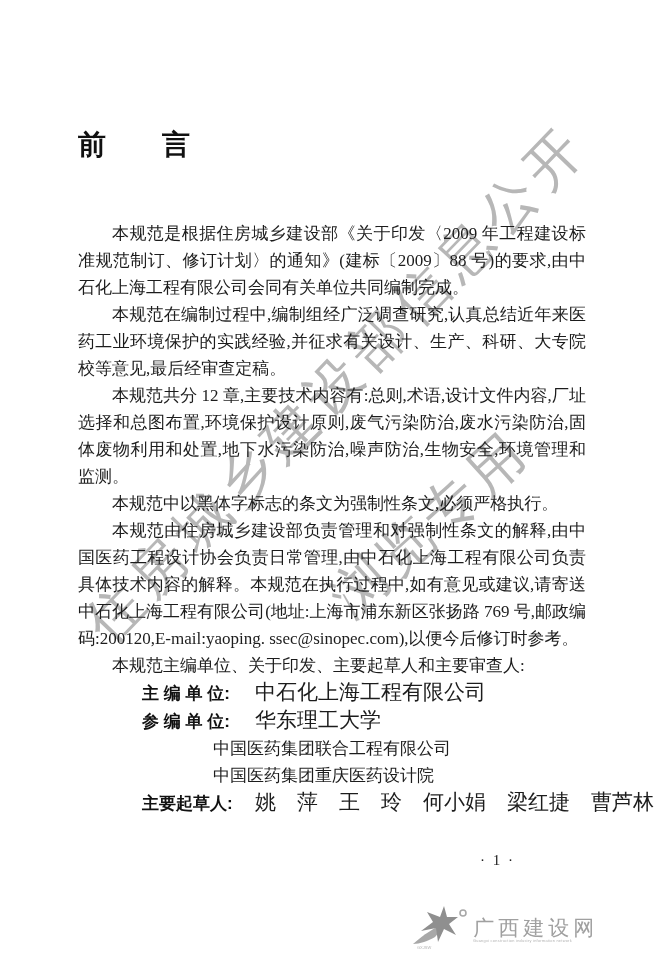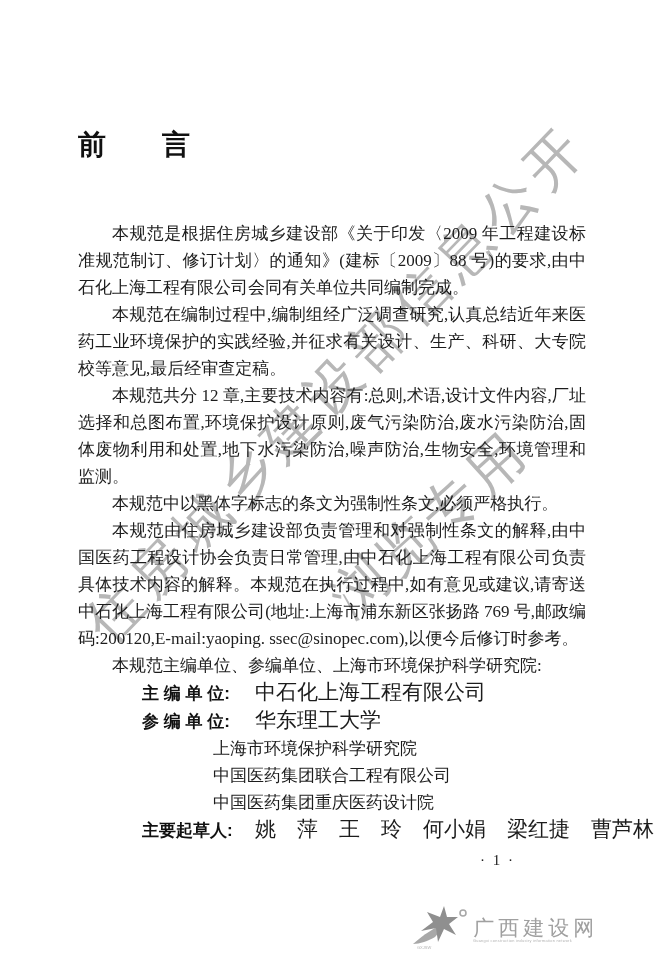--- a/index.html
+++ b/index.html
@@ -122,7 +122,7 @@
       <p>本规范共分 12 章,主要技术内容有:总则,术语,设计文件内容,厂址选择和总图布置,环境保护设计原则,废气污染防治,废水污染防治,固体废物利用和处置,地下水污染防治,噪声防治,生物安全,环境管理和监测。</p>
       <p>本规范中以黑体字标志的条文为强制性条文,必须严格执行。</p>
       <p>本规范由住房城乡建设部负责管理和对强制性条文的解释,由中国医药工程设计协会负责日常管理,由中石化上海工程有限公司负责具体技术内容的解释。本规范在执行过程中,如有意见或建议,请寄送中石化上海工程有限公司(地址:上海市浦东新区张扬路 769 号,邮政编码:200120,E-mail:yaoping. ssec@sinopec.com),以便今后修订时参考。</p>
-      <p>本规范主编单位、参编单位、上海市环境保护科学研究院:</p>
+      <p>本规范主编单位、关于印发、主要起草人和主要审查人:</p>
     </div>
 
     <div class="cred-row">

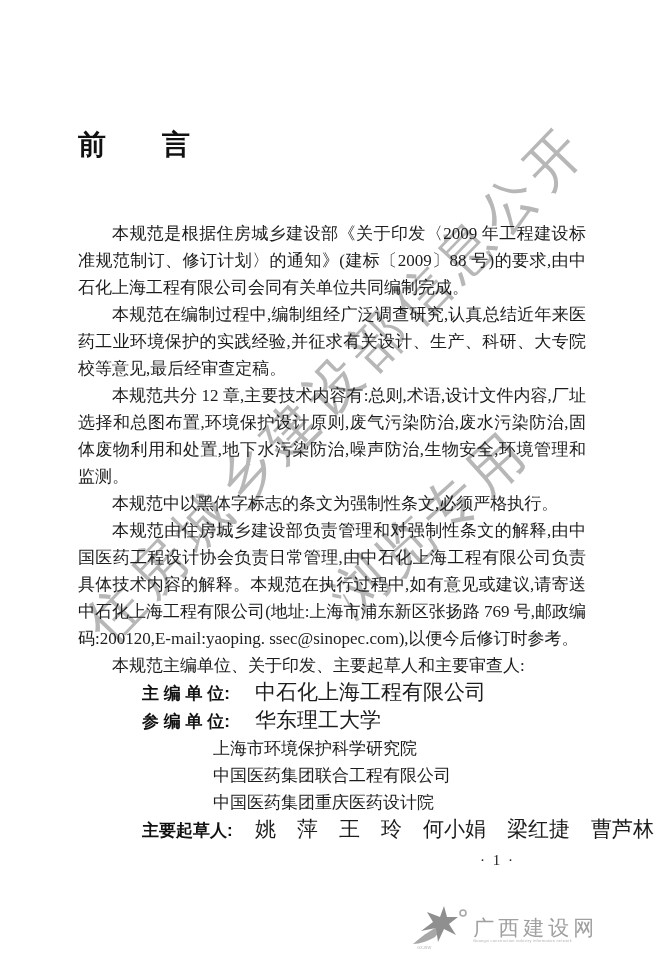--- a/index.html
+++ b/index.html
@@ -133,7 +133,6 @@
       <span class="cred-label">参 编 单 位:</span><span class="cred-value">华东理工大学</span>
     </div>
 
-    <div class="cred-cont">上海市环境保护科学研究院</div>
     <div class="cred-cont">中国医药集团联合工程有限公司</div>
     <div class="cred-cont">中国医药集团重庆医药设计院</div>
 

